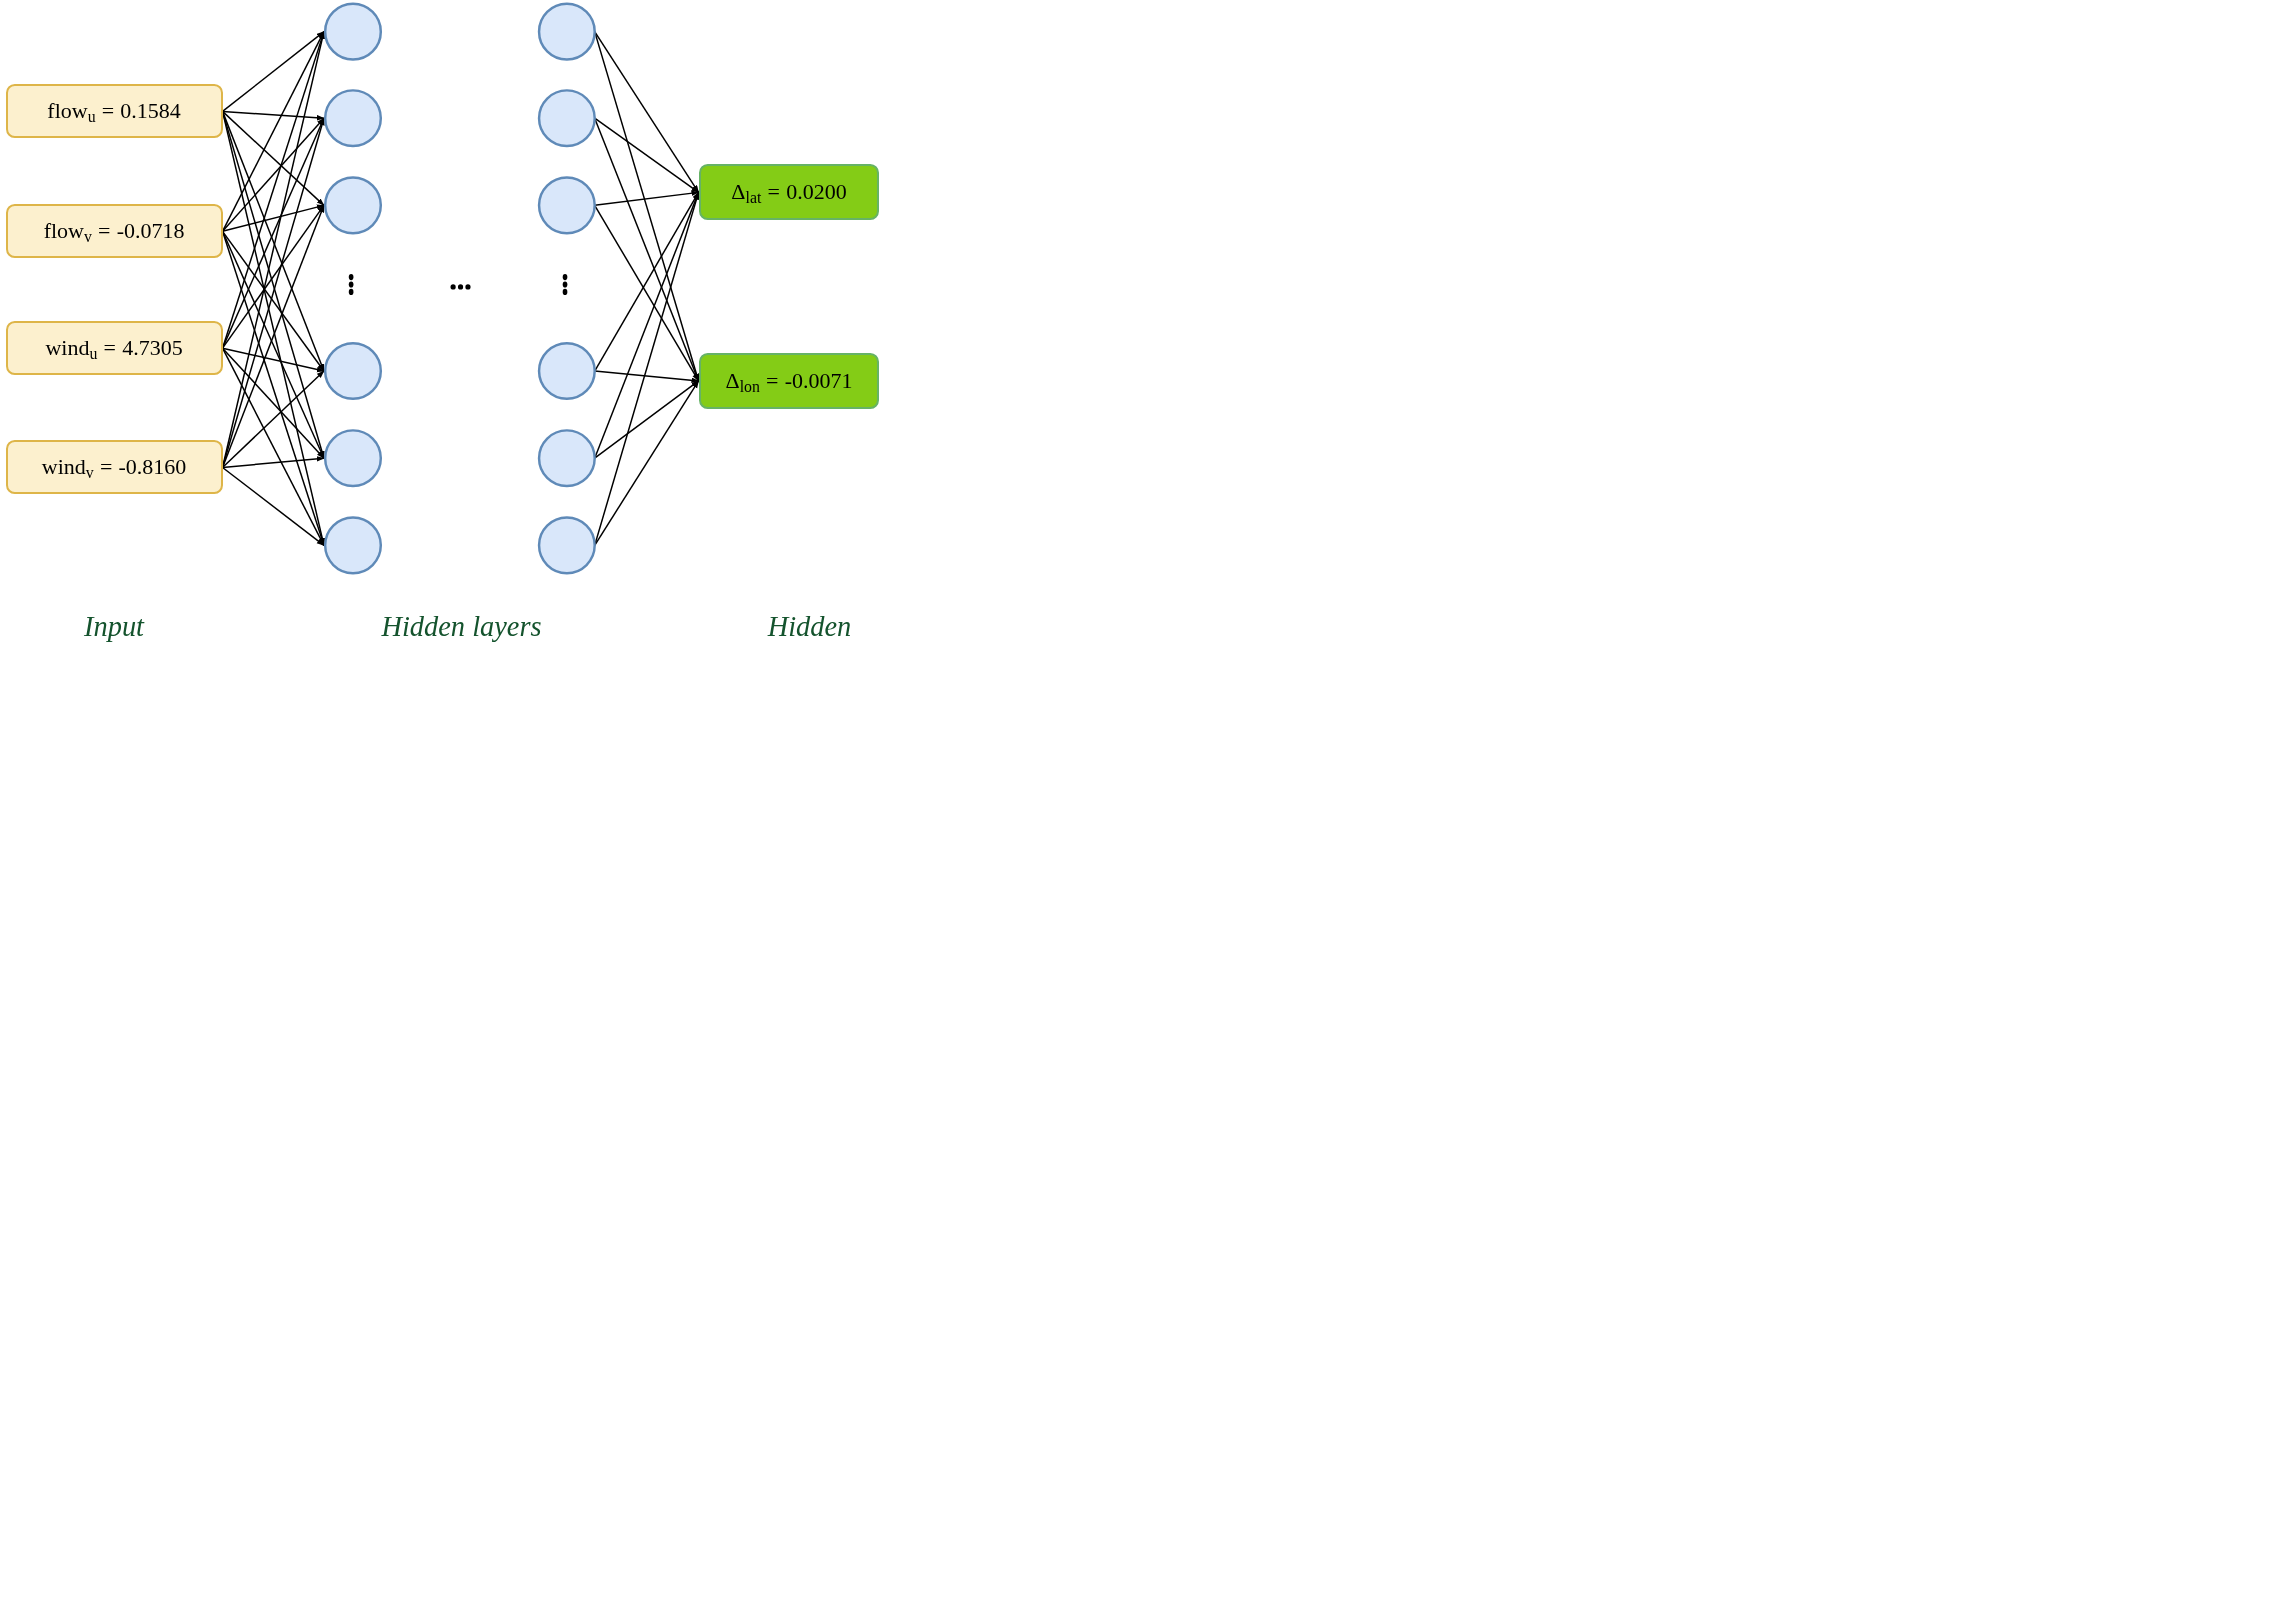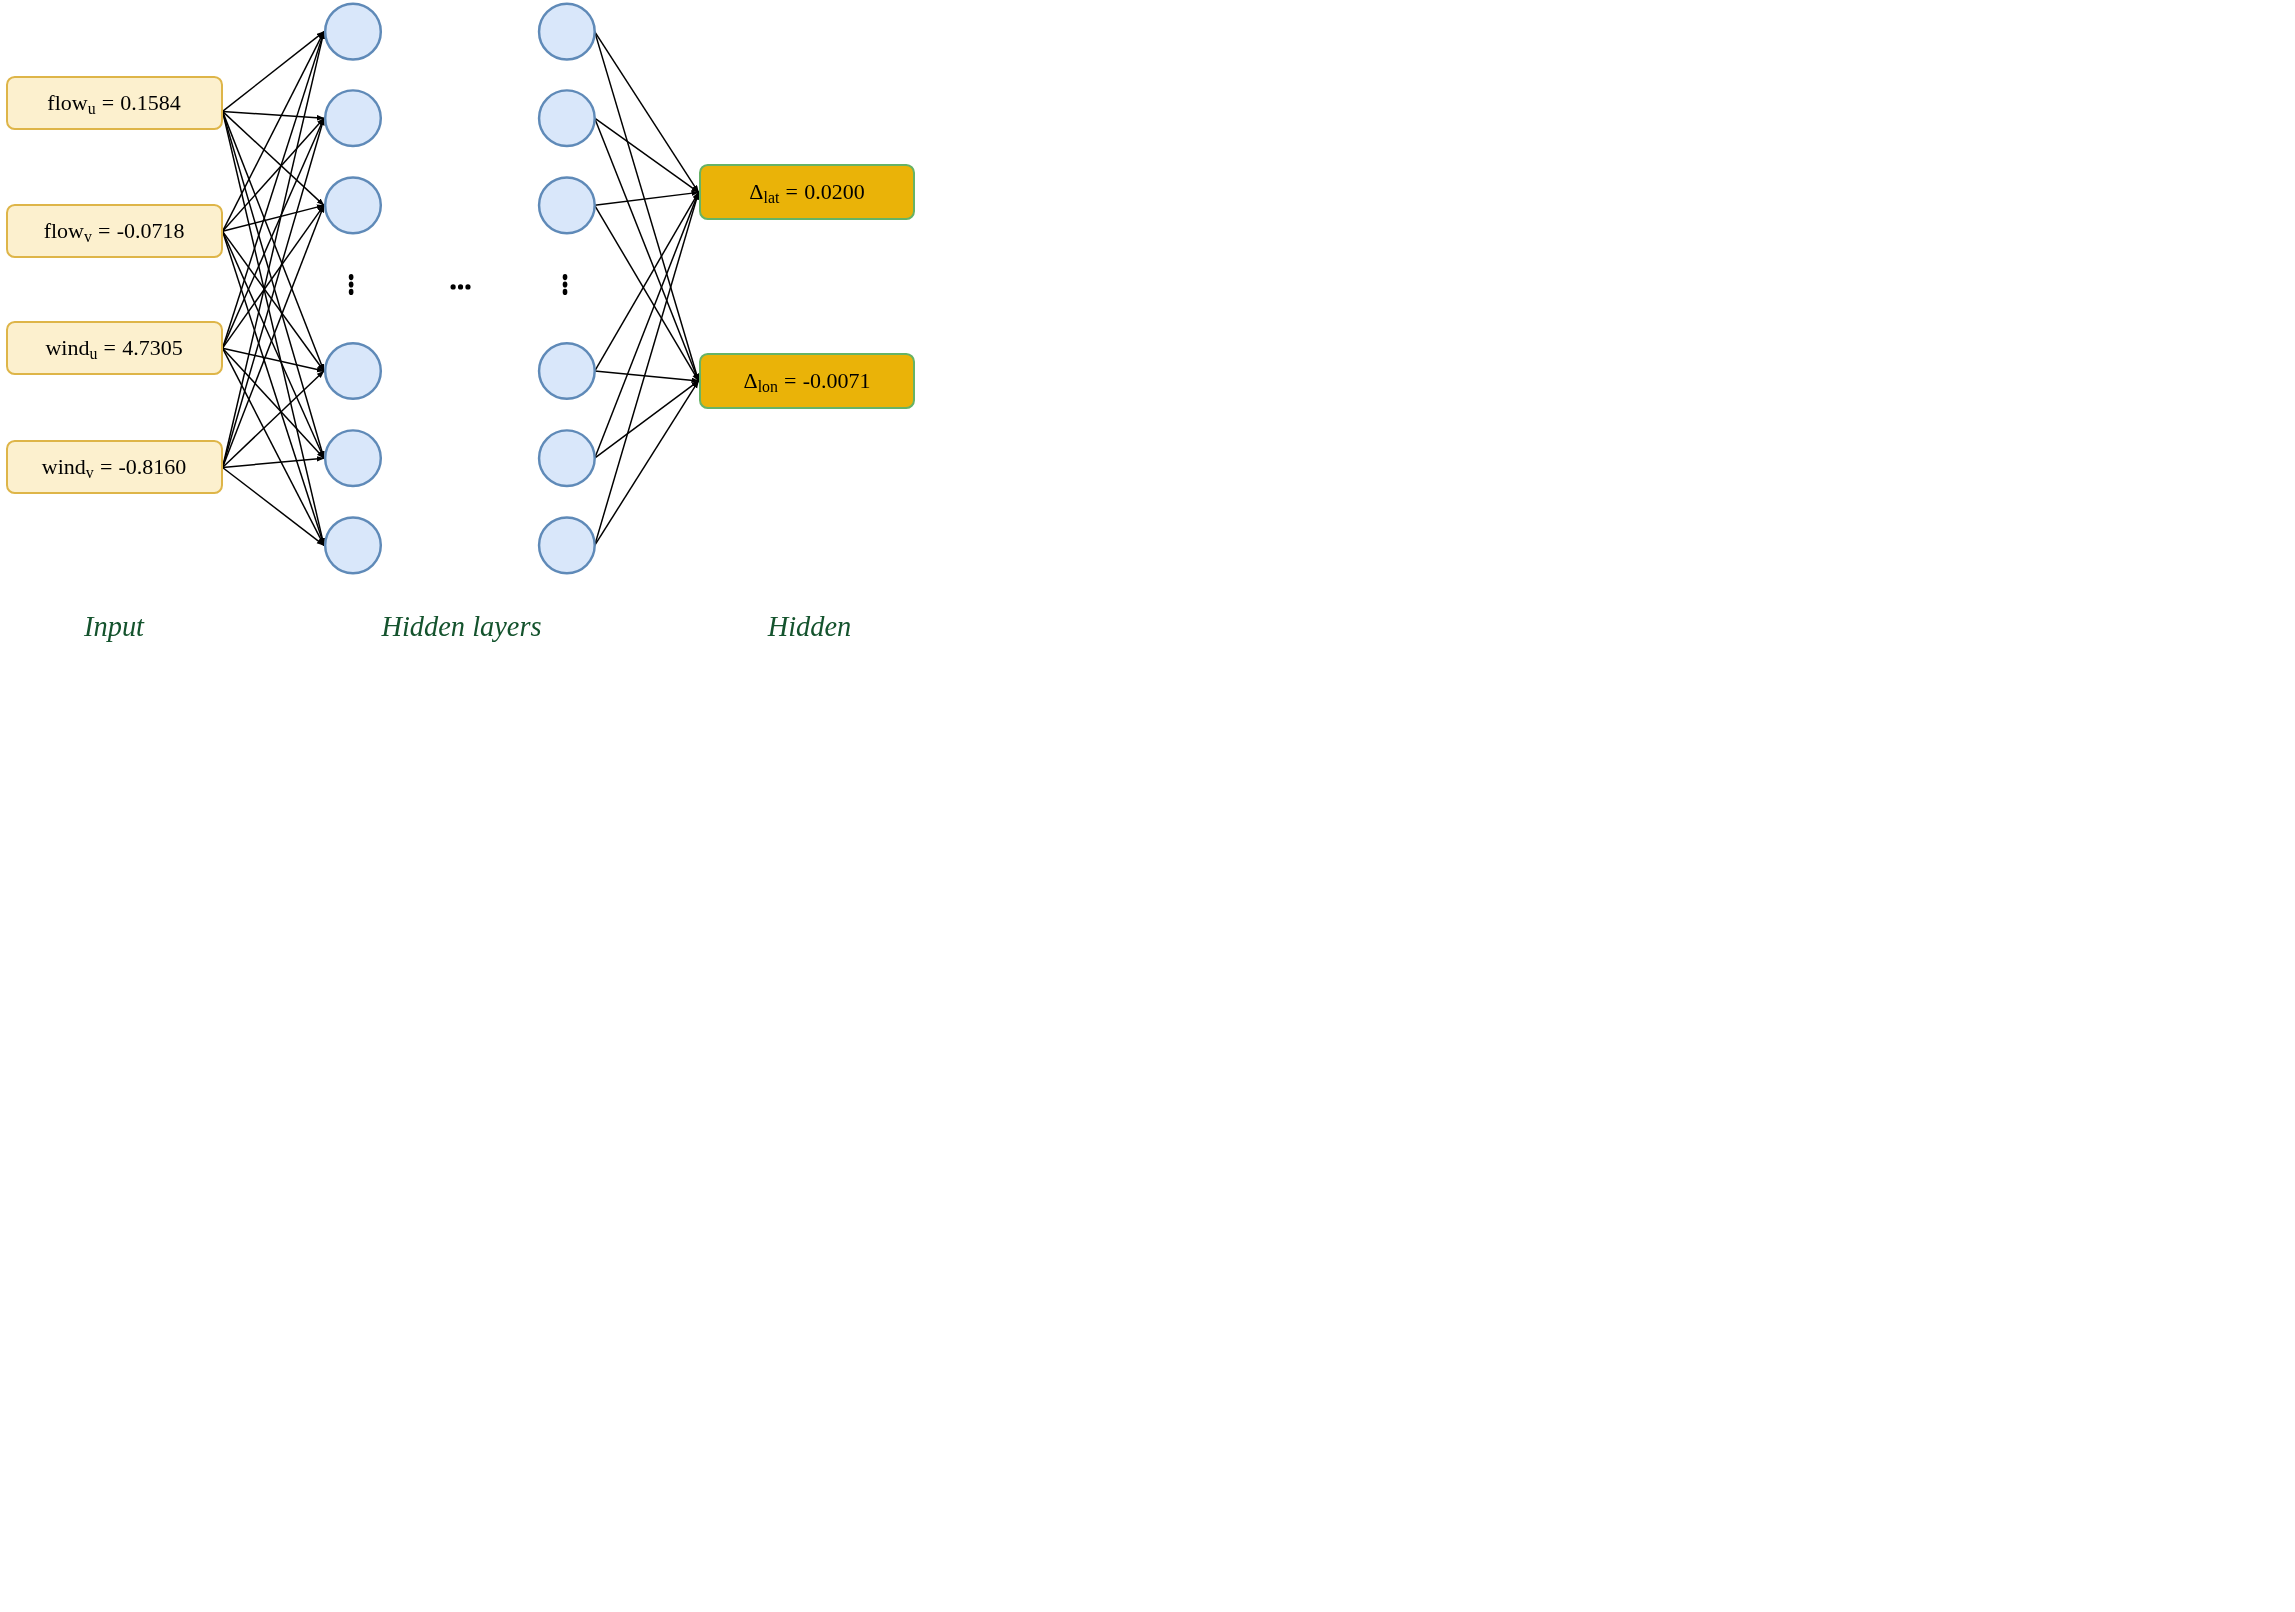--- a/index.html
+++ b/index.html
@@ -130,7 +130,7 @@
       </g>
   </svg>
 
-  <div class="node-box input-box" style="top:76px">
+  <div class="node-box input-box" style="top:84px">
     <span><span>flow</span><sub>u</sub><span class="eq">=</span><span>0.1584</span></span>
   </div>
   <div class="node-box input-box" style="top:204px">

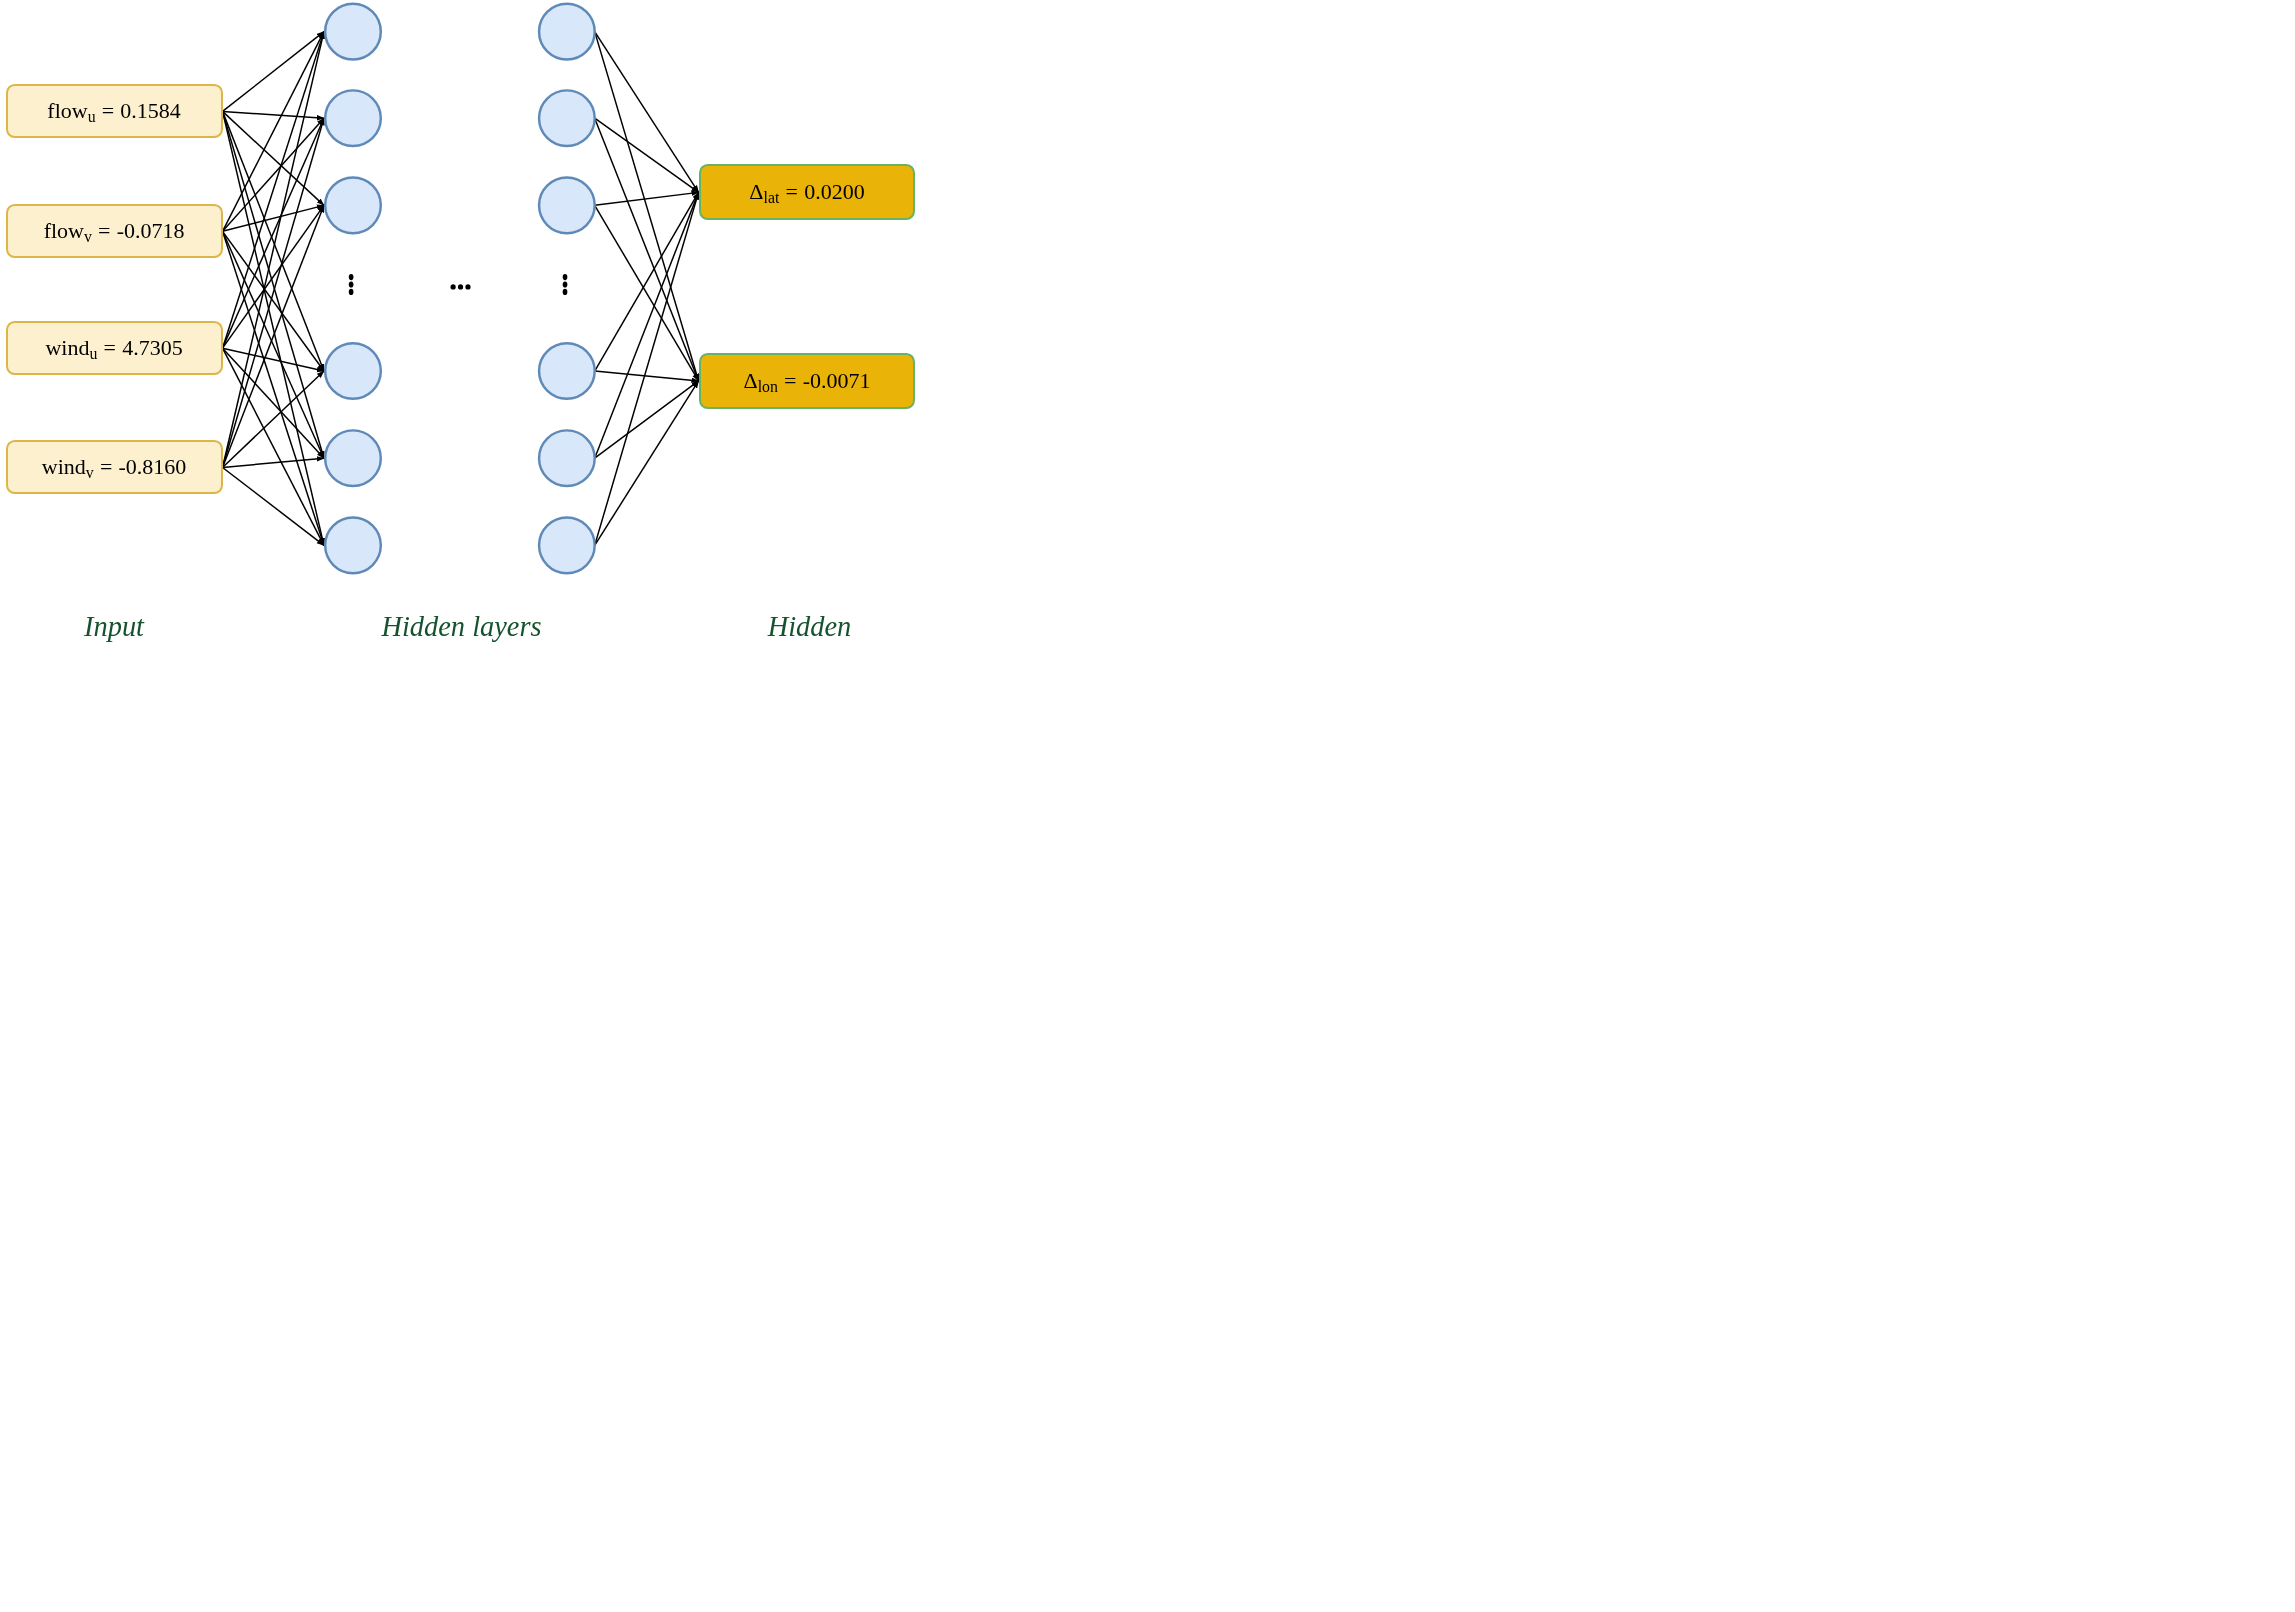--- a/index.html
+++ b/index.html
@@ -32,9 +32,9 @@
   }
   .output-box {
     left: 699px;
-    width: 216px;
+    width: 180px;
     height: 56px;
-    background: #eab308;
+    background: #84cc16;
     border: 2.5px solid #66B366;
   }
   .node-box sub {

